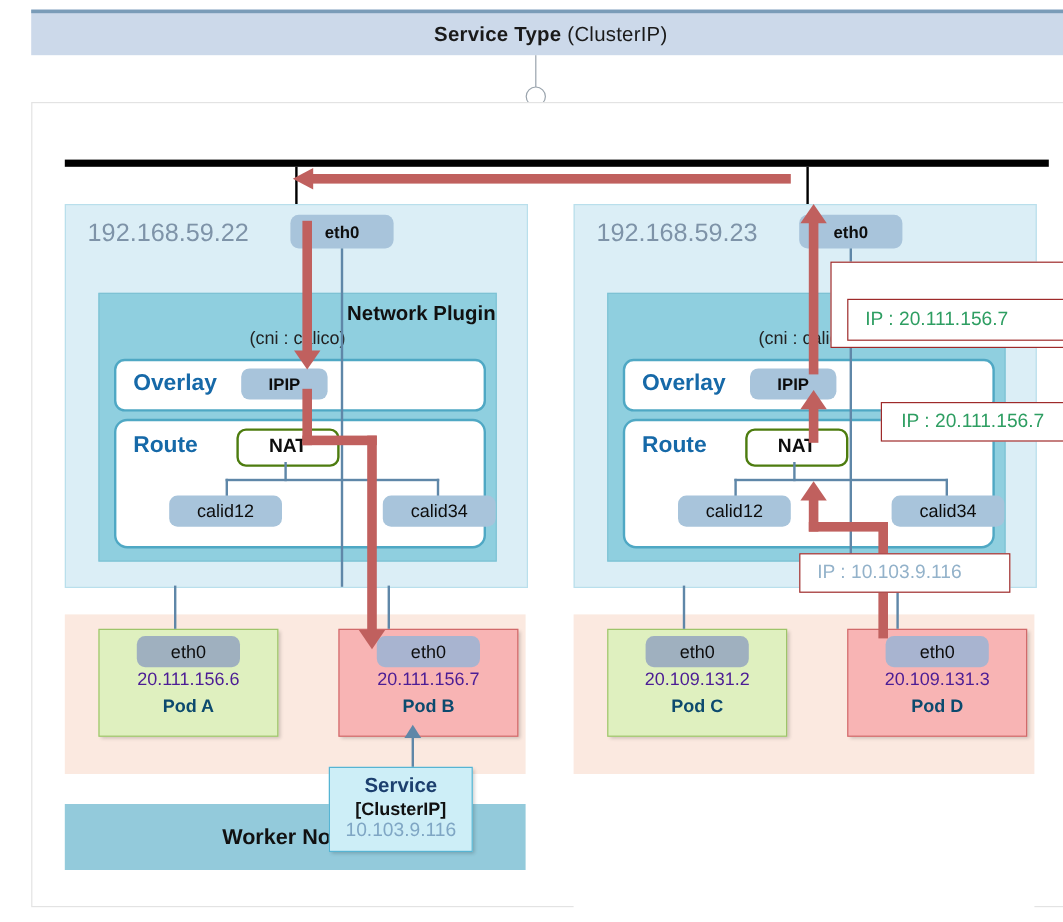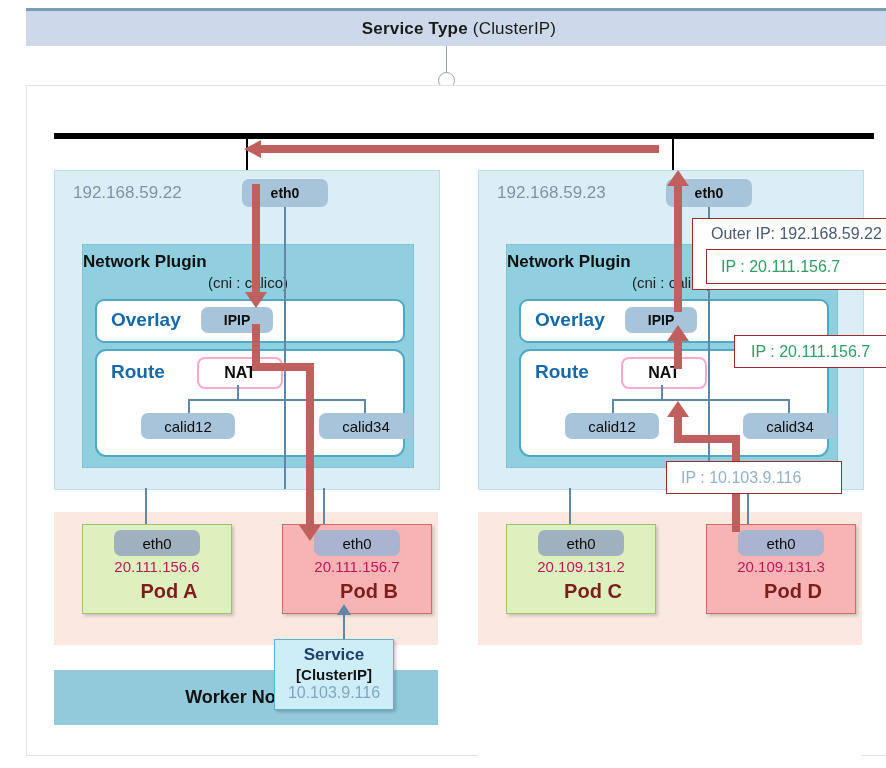--- a/index.html
+++ b/index.html
@@ -77,7 +77,7 @@
 
   .node-ip-label{
     position:absolute;left:18px;top:12px;
-    font-size:17px;color:#7e93a8;
+    font-size:21px;color:#7e93a8;
   }
 
   

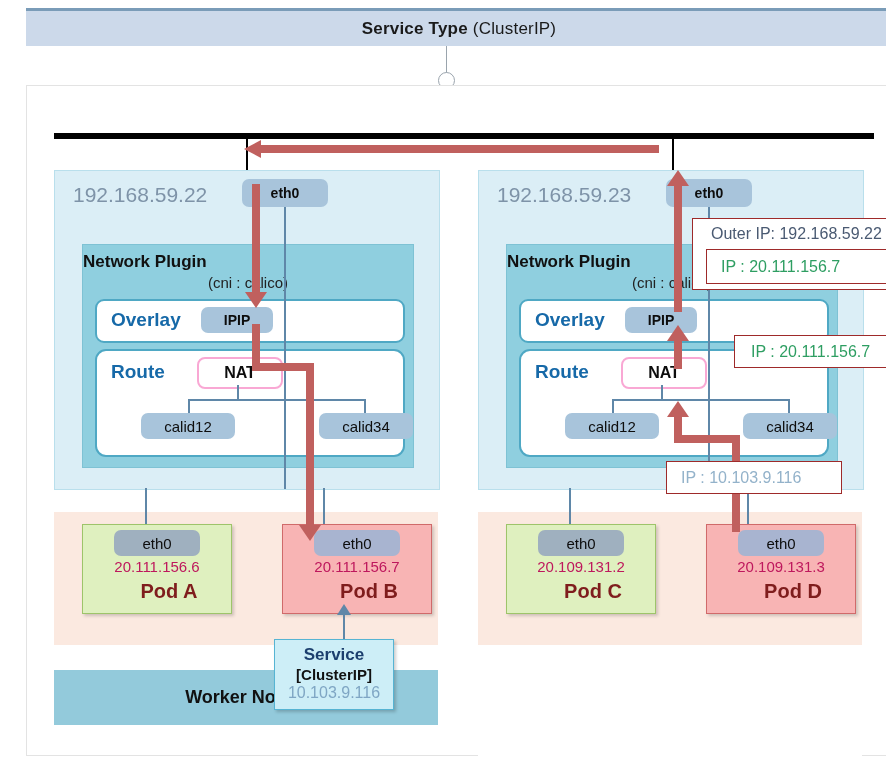--- a/index.html
+++ b/index.html
@@ -379,7 +379,6 @@
 </div>
 
 <div class="abs annot-outer" id="annot-outer-ip-box">
-  <div id="annot-outer-ip-text">Outer IP: 192.168.59.22</div>
   <div class="annot-inner" id="annot-inner-ip-box">
     <div id="annot-inner-ip-text">IP : 20.111.156.7</div>
   </div>

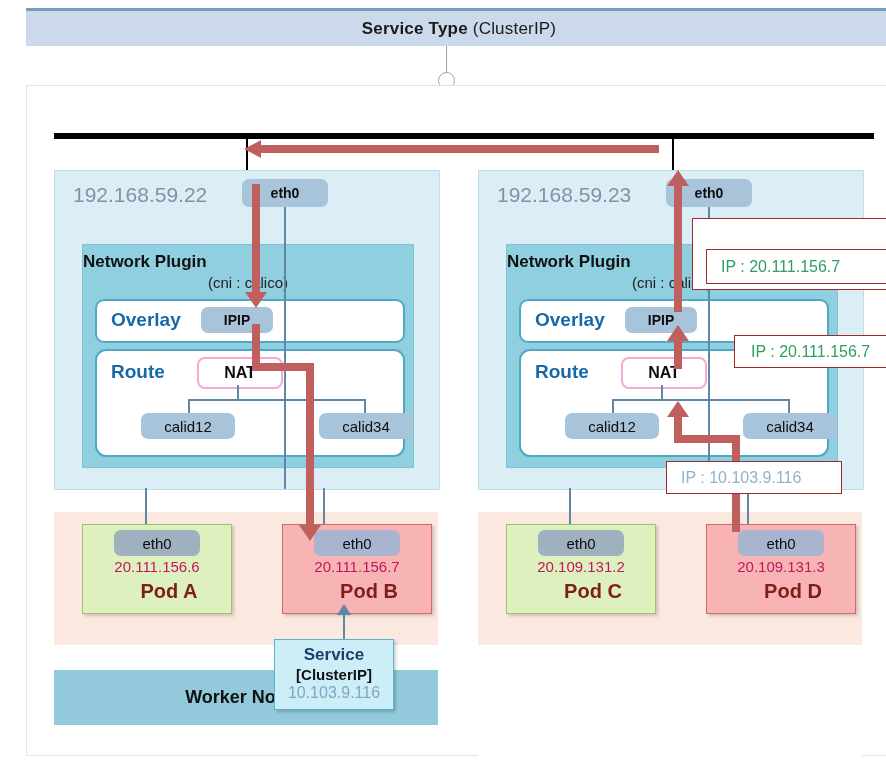--- a/index.html
+++ b/index.html
@@ -96,7 +96,7 @@
     background:#8fcfdf;border:1px solid #7ec2d4;
   }
   .np-title{
-    position:absolute;left:0;top:7px;width:100%;text-align:left;
+    position:absolute;left:0;top:7px;width:100%;text-align:right;
     font-size:17px;font-weight:bold;color:#111;
   }
   .np-sub{

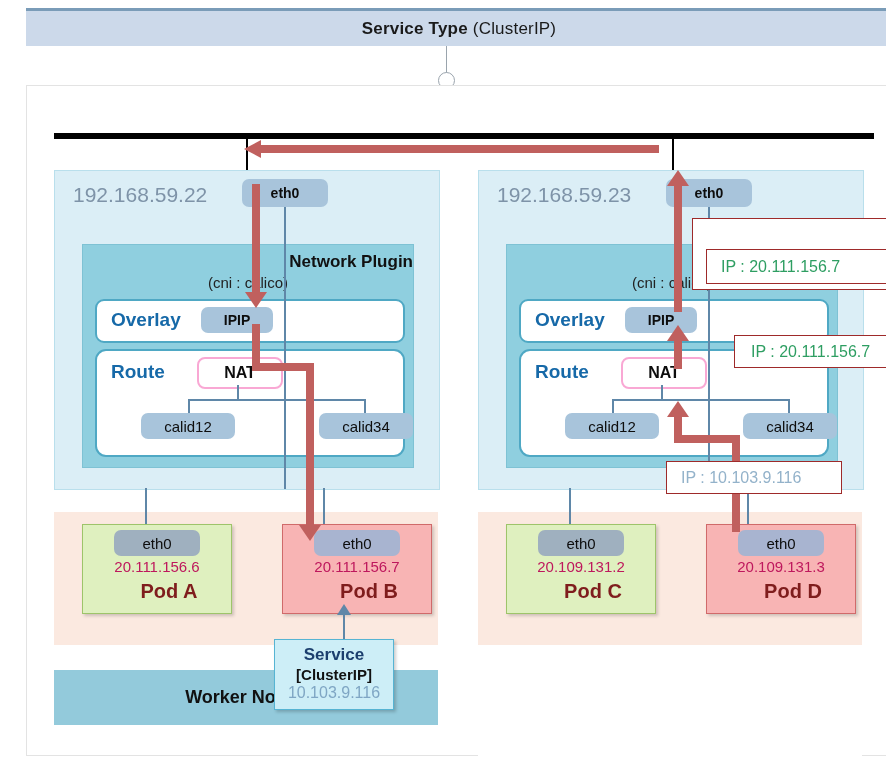--- a/index.html
+++ b/index.html
@@ -126,7 +126,7 @@
   .ipip-pill{left:104px;top:6px;width:72px;height:26px;font-weight:bold;}
   .nat-pill{
     position:absolute;left:100px;top:6px;width:82px;height:28px;
-    background:#ffffff;border:2px solid #f9a8d4;border-radius:8px;
+    background:#ffffff;border:2px solid #4d7c0f;border-radius:8px;
     display:flex;align-items:center;justify-content:center;
     font-size:16px;font-weight:bold;color:#0d0d0d;
   }

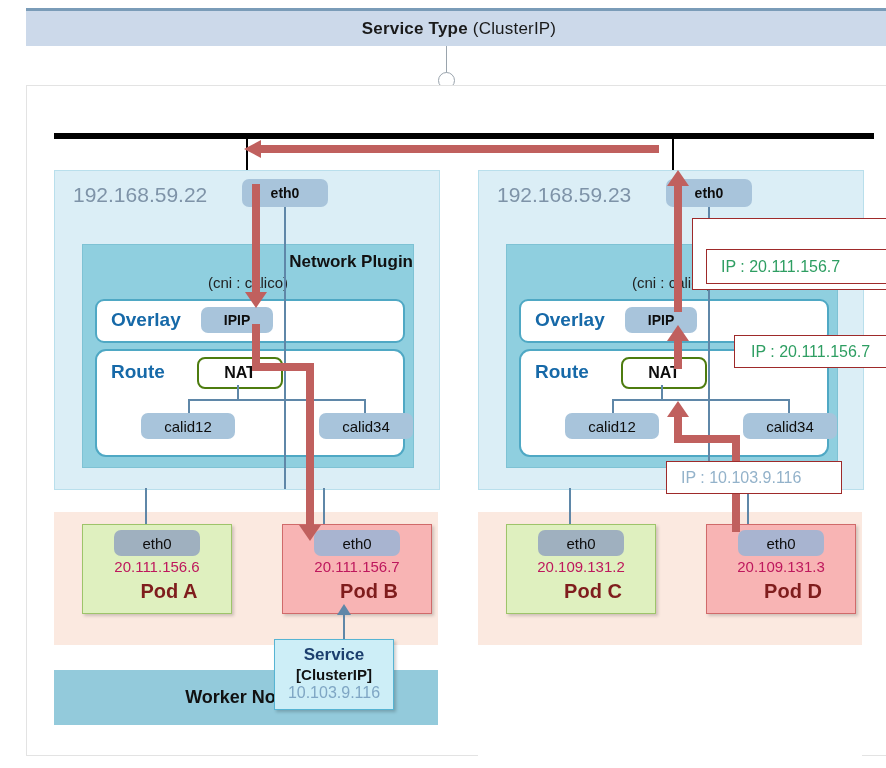--- a/index.html
+++ b/index.html
@@ -152,7 +152,7 @@
   .pod-green .pod-eth0{background:#9fb0bf;}
   .pod-ip{
     position:absolute;left:0;top:33px;width:100%;text-align:center;
-    font-size:15px;color:#be185d;
+    font-size:15px;color:#4c1d95;
   }
   .pod-name{
     position:absolute;left:12px;top:55px;width:100%;text-align:center;

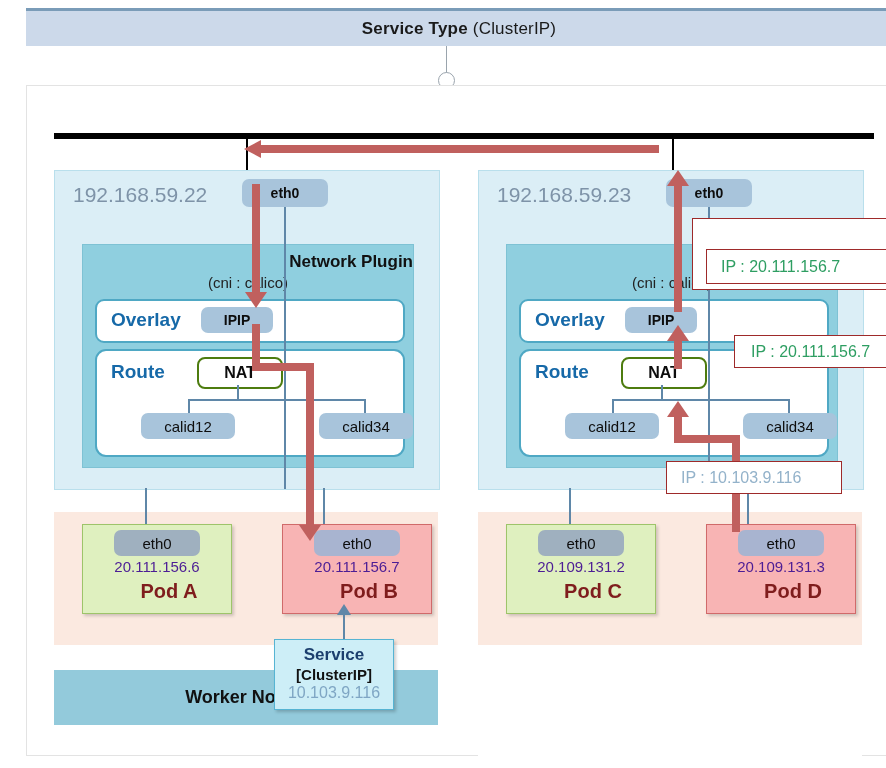--- a/index.html
+++ b/index.html
@@ -155,8 +155,8 @@
     font-size:15px;color:#4c1d95;
   }
   .pod-name{
-    position:absolute;left:12px;top:55px;width:100%;text-align:center;
-    font-size:20px;font-weight:bold;color:#7f1d1d;
+    position:absolute;left:0;top:55px;width:100%;text-align:center;
+    font-size:15px;font-weight:bold;color:#0c4a6e;
   }
   .pod-a{left:28px;}
   .pod-b{left:228px;}

